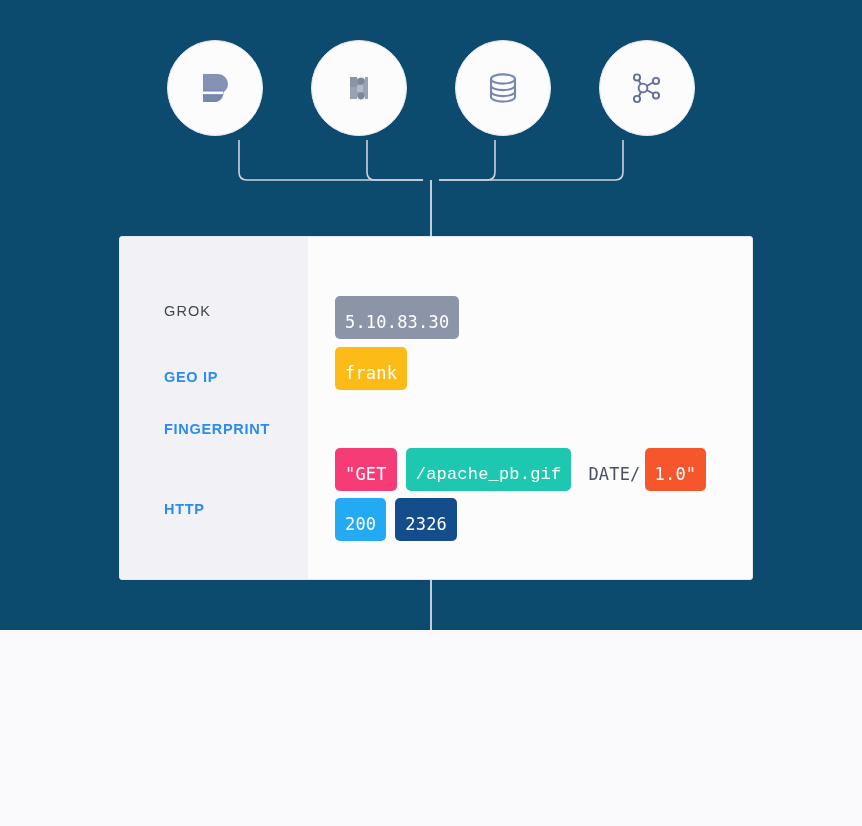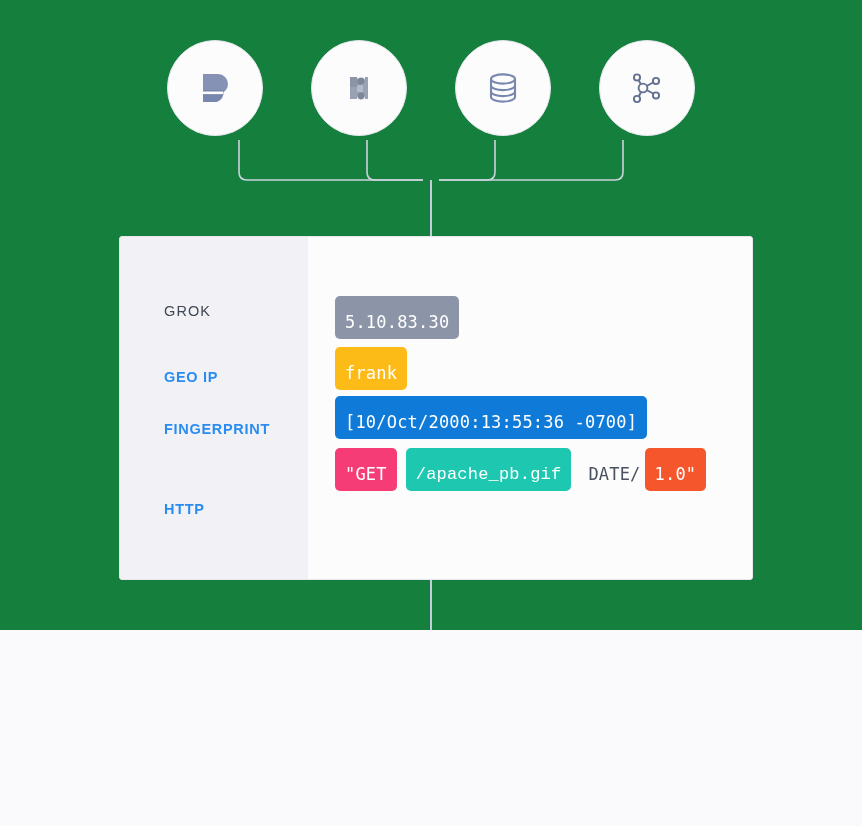--- a/index.html
+++ b/index.html
@@ -16,7 +16,7 @@
     position: relative;
     width: 862px;
     height: 630px;
-    background: #15803d;
+    background: #0c4a6e;
     overflow: hidden;
   }
 

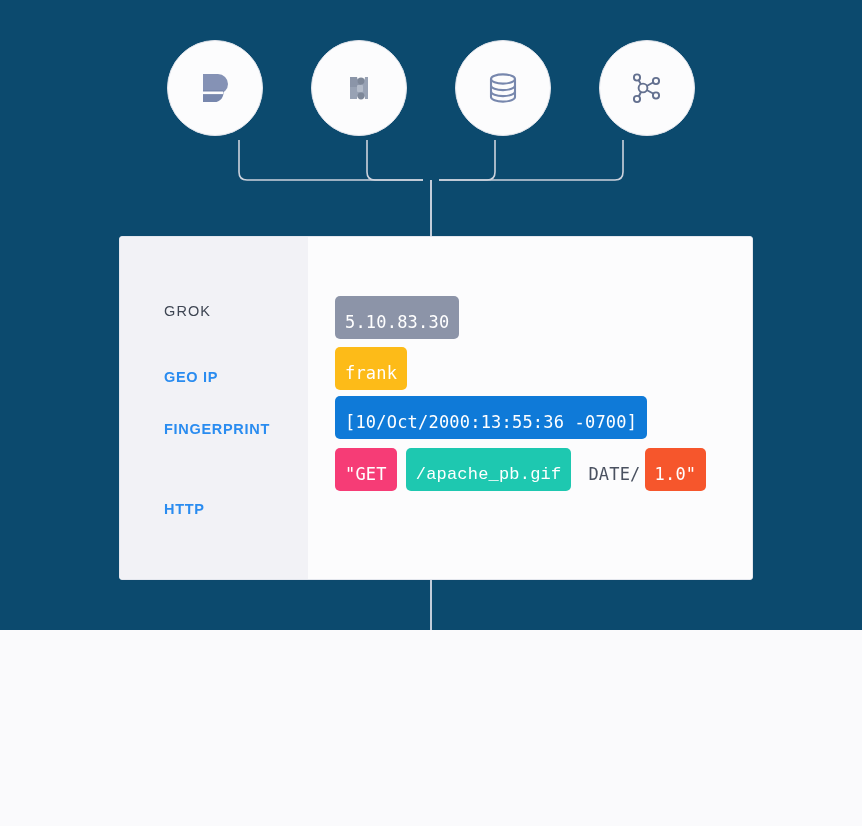--- a/index.html
+++ b/index.html
@@ -243,9 +243,6 @@
         <span class="tok" style="background: rgb(253, 187, 24); color: rgb(255, 255, 255);">frank</span>
       </div>
 
-      <div class="row r2">
-        <span class="tok" style="background: rgb(15, 122, 216); color: rgb(255, 255, 255);">[10/Oct/2000:13:55:36 -0700]</span>
-      </div>
 
       <div class="row r3">
         <span class="tok" style="background: rgb(246, 60, 118); color: rgb(255, 255, 255);">"GET</span>

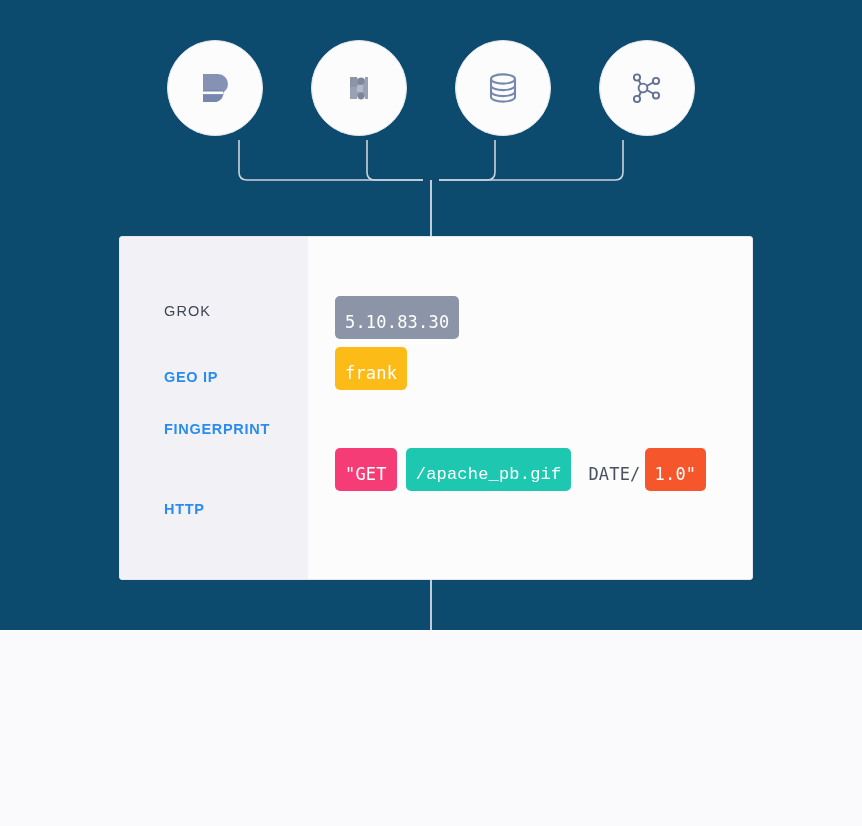--- a/index.html
+++ b/index.html
@@ -253,6 +253,11 @@
         <span class="tok" style="background: rgb(246, 86, 44); color: rgb(255, 255, 255);">1.0"</span>
       </div>
 
+      <div class="row r4">
+        <span class="tok" style="background: rgb(35, 170, 242); color: rgb(255, 255, 255);">200</span>
+        <span class="gap"></span>
+        <span class="tok" style="background: rgb(19, 77, 140); color: rgb(255, 255, 255);">2326</span>
+      </div>
 
     </div>
   </div>

